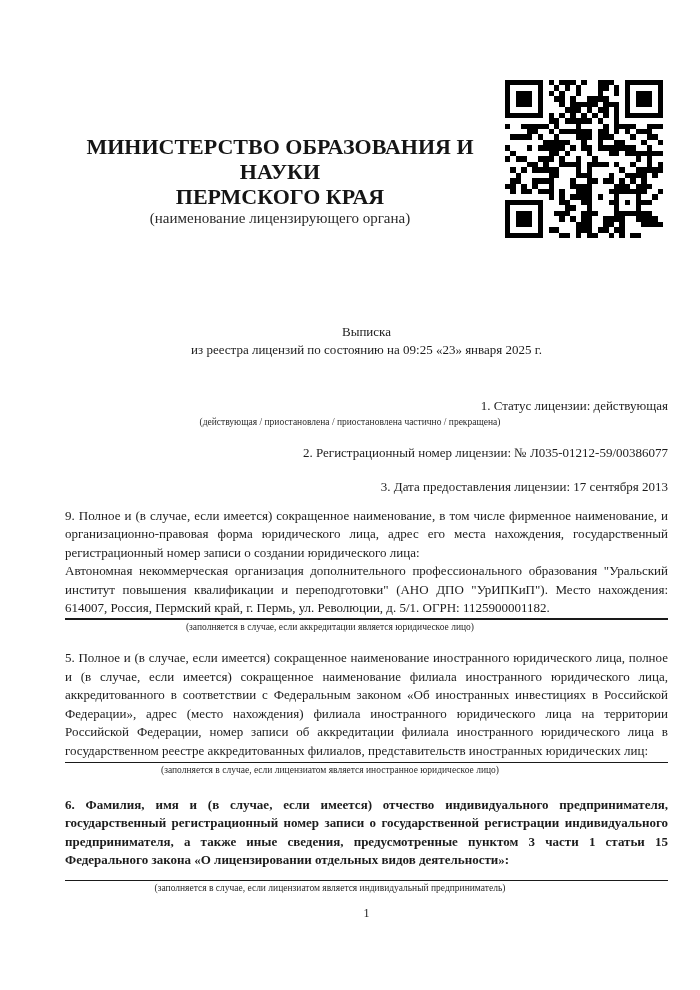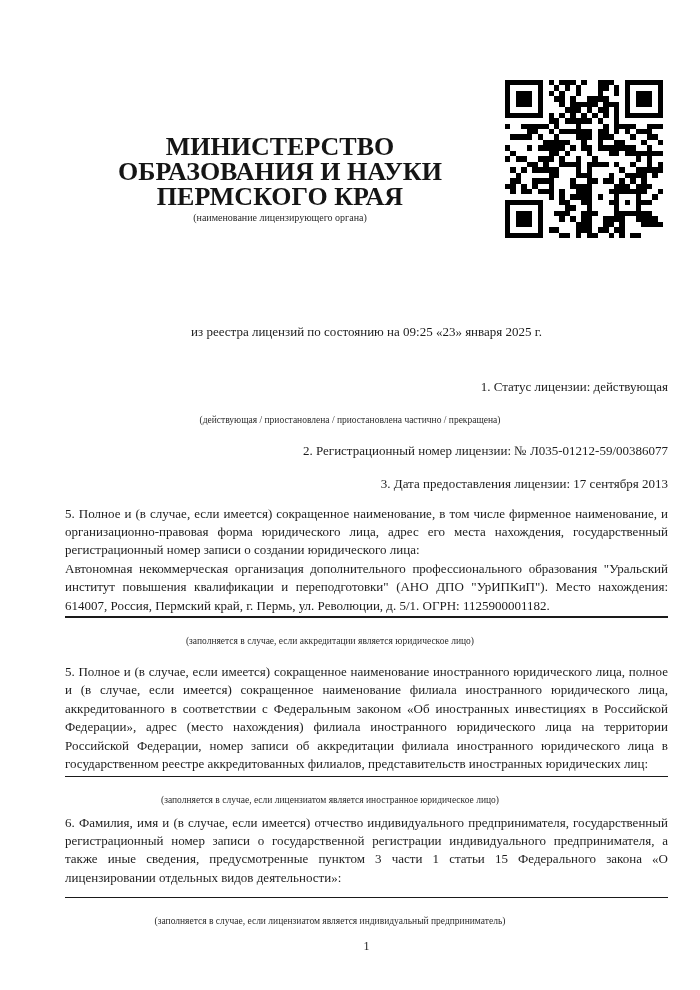--- a/index.html
+++ b/index.html
@@ -28,7 +28,7 @@
     text-align:center;
   }
   .ministry{
-    font-size:26px;
+    font-size:22px;
     font-weight:bold;
     line-height:25px;
     color:#151515;

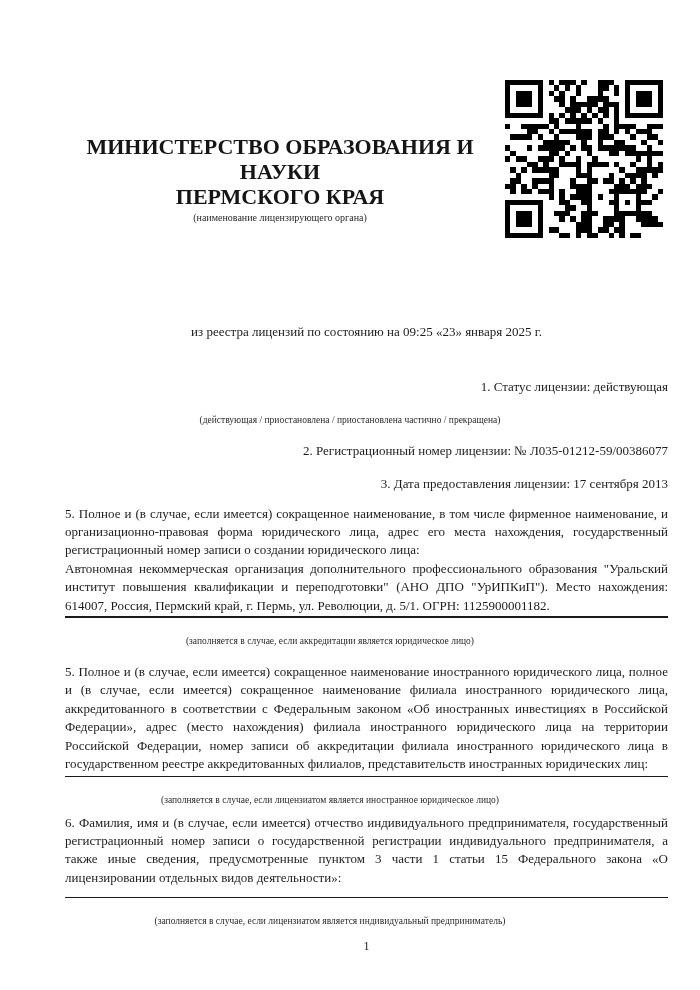--- a/index.html
+++ b/index.html
@@ -34,7 +34,7 @@
     color:#151515;
   }
   .small-caption{
-    font-size:10px;
+    font-size:15px;
     line-height:12px;
     margin-top:3px;
     color:#2a2a2a;

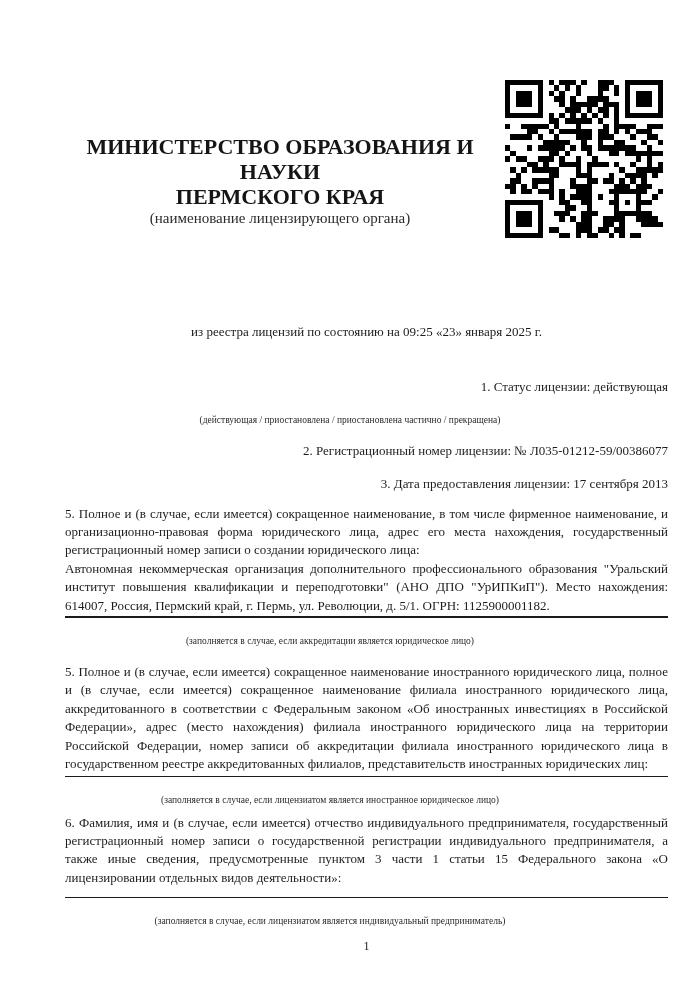--- a/index.html
+++ b/index.html
@@ -528,6 +528,7 @@
     </header>
 
     <div class="doc-title">
+      <div>Выписка</div>
       <div>из реестра лицензий по состоянию на 09:25 «23» января 2025 г.</div>
     </div>
 

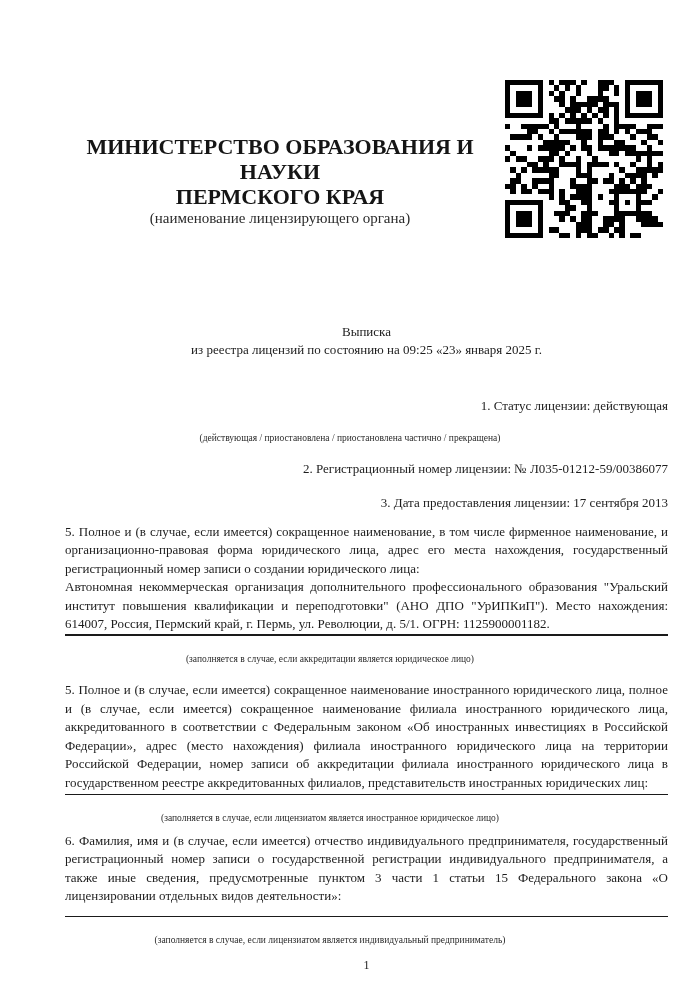--- a/index.html
+++ b/index.html
@@ -64,7 +64,7 @@
     text-align:center;
     font-size:9.5px;
     line-height:12px;
-    margin-top:17px;
+    margin-top:1px;
     color:#2a2a2a;
   }
   .c1{margin-left:20px;}

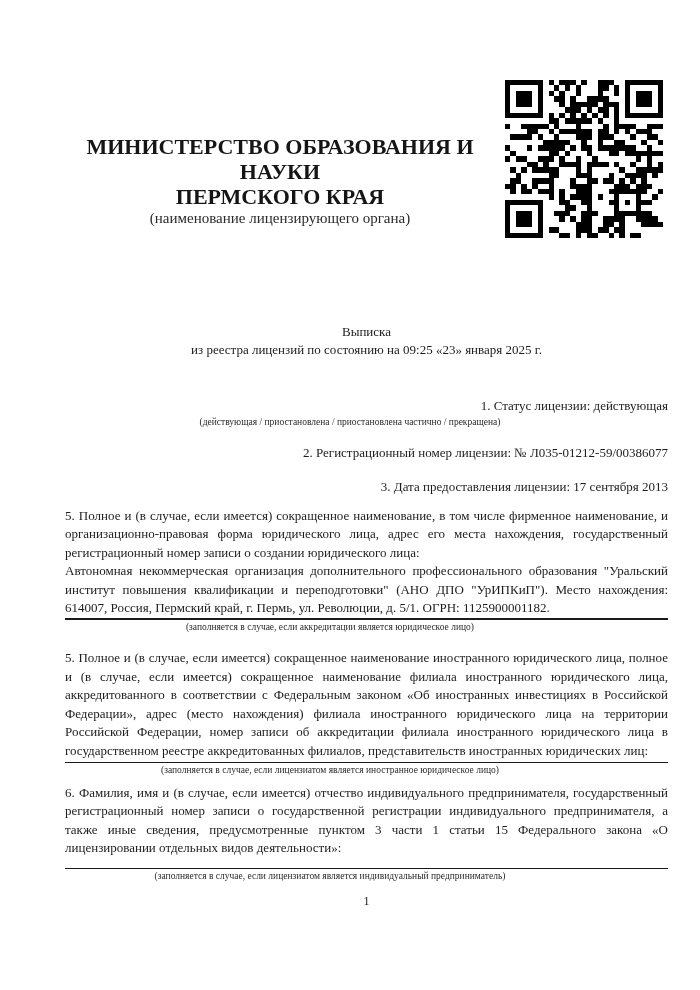--- a/index.html
+++ b/index.html
@@ -541,7 +541,7 @@
 
       <p class="item m3">3. Дата предоставления лицензии: 17 сентября 2013</p>
 
-      <p class="item m4 just">5. Полное и (в случае, если имеется) сокращенное наименование, в том числе фирменное наименование, и организационно-правовая форма юридического лица, адрес его места нахождения, государственный регистрационный номер записи о создании юридического лица:</p>
+      <p class="item m4 just">9. Полное и (в случае, если имеется) сокращенное наименование, в том числе фирменное наименование, и организационно-правовая форма юридического лица, адрес его места нахождения, государственный регистрационный номер записи о создании юридического лица:</p>
       <p class="item just">Автономная некоммерческая организация дополнительного профессионального образования "Уральский институт повышения квалификации и переподготовки" (АНО ДПО "УрИПКиП"). Место нахождения: 614007, Россия, Пермский край, г. Пермь, ул. Революции, д. 5/1. ОГРН: 1125900001182.</p>
       <div class="rule r4"></div>
       <div class="caption">(заполняется в случае, если аккредитации является юридическое лицо)</div>

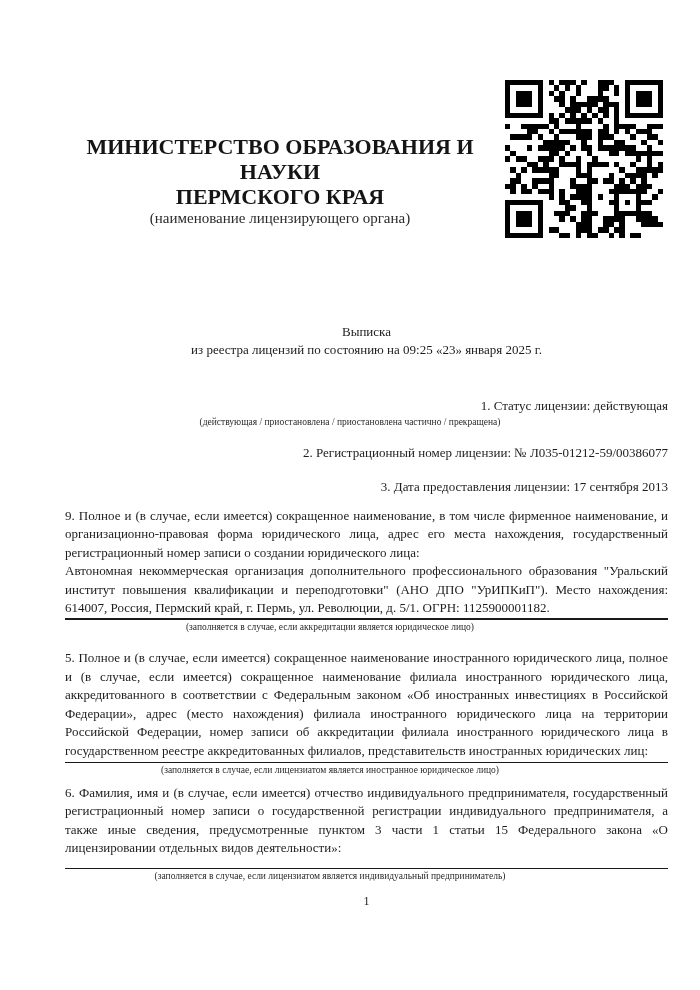--- a/index.html
+++ b/index.html
@@ -57,7 +57,7 @@
   .m3{margin-top:15px;}
   .m4{margin-top:11px;}
   .m5{margin-top:16px;}
-  .m6{margin-top:8px;}
+  .m6{margin-top:20px;font-weight:bold;}
   .m7{margin-top:30px;}
   .caption{
     width:530px;

